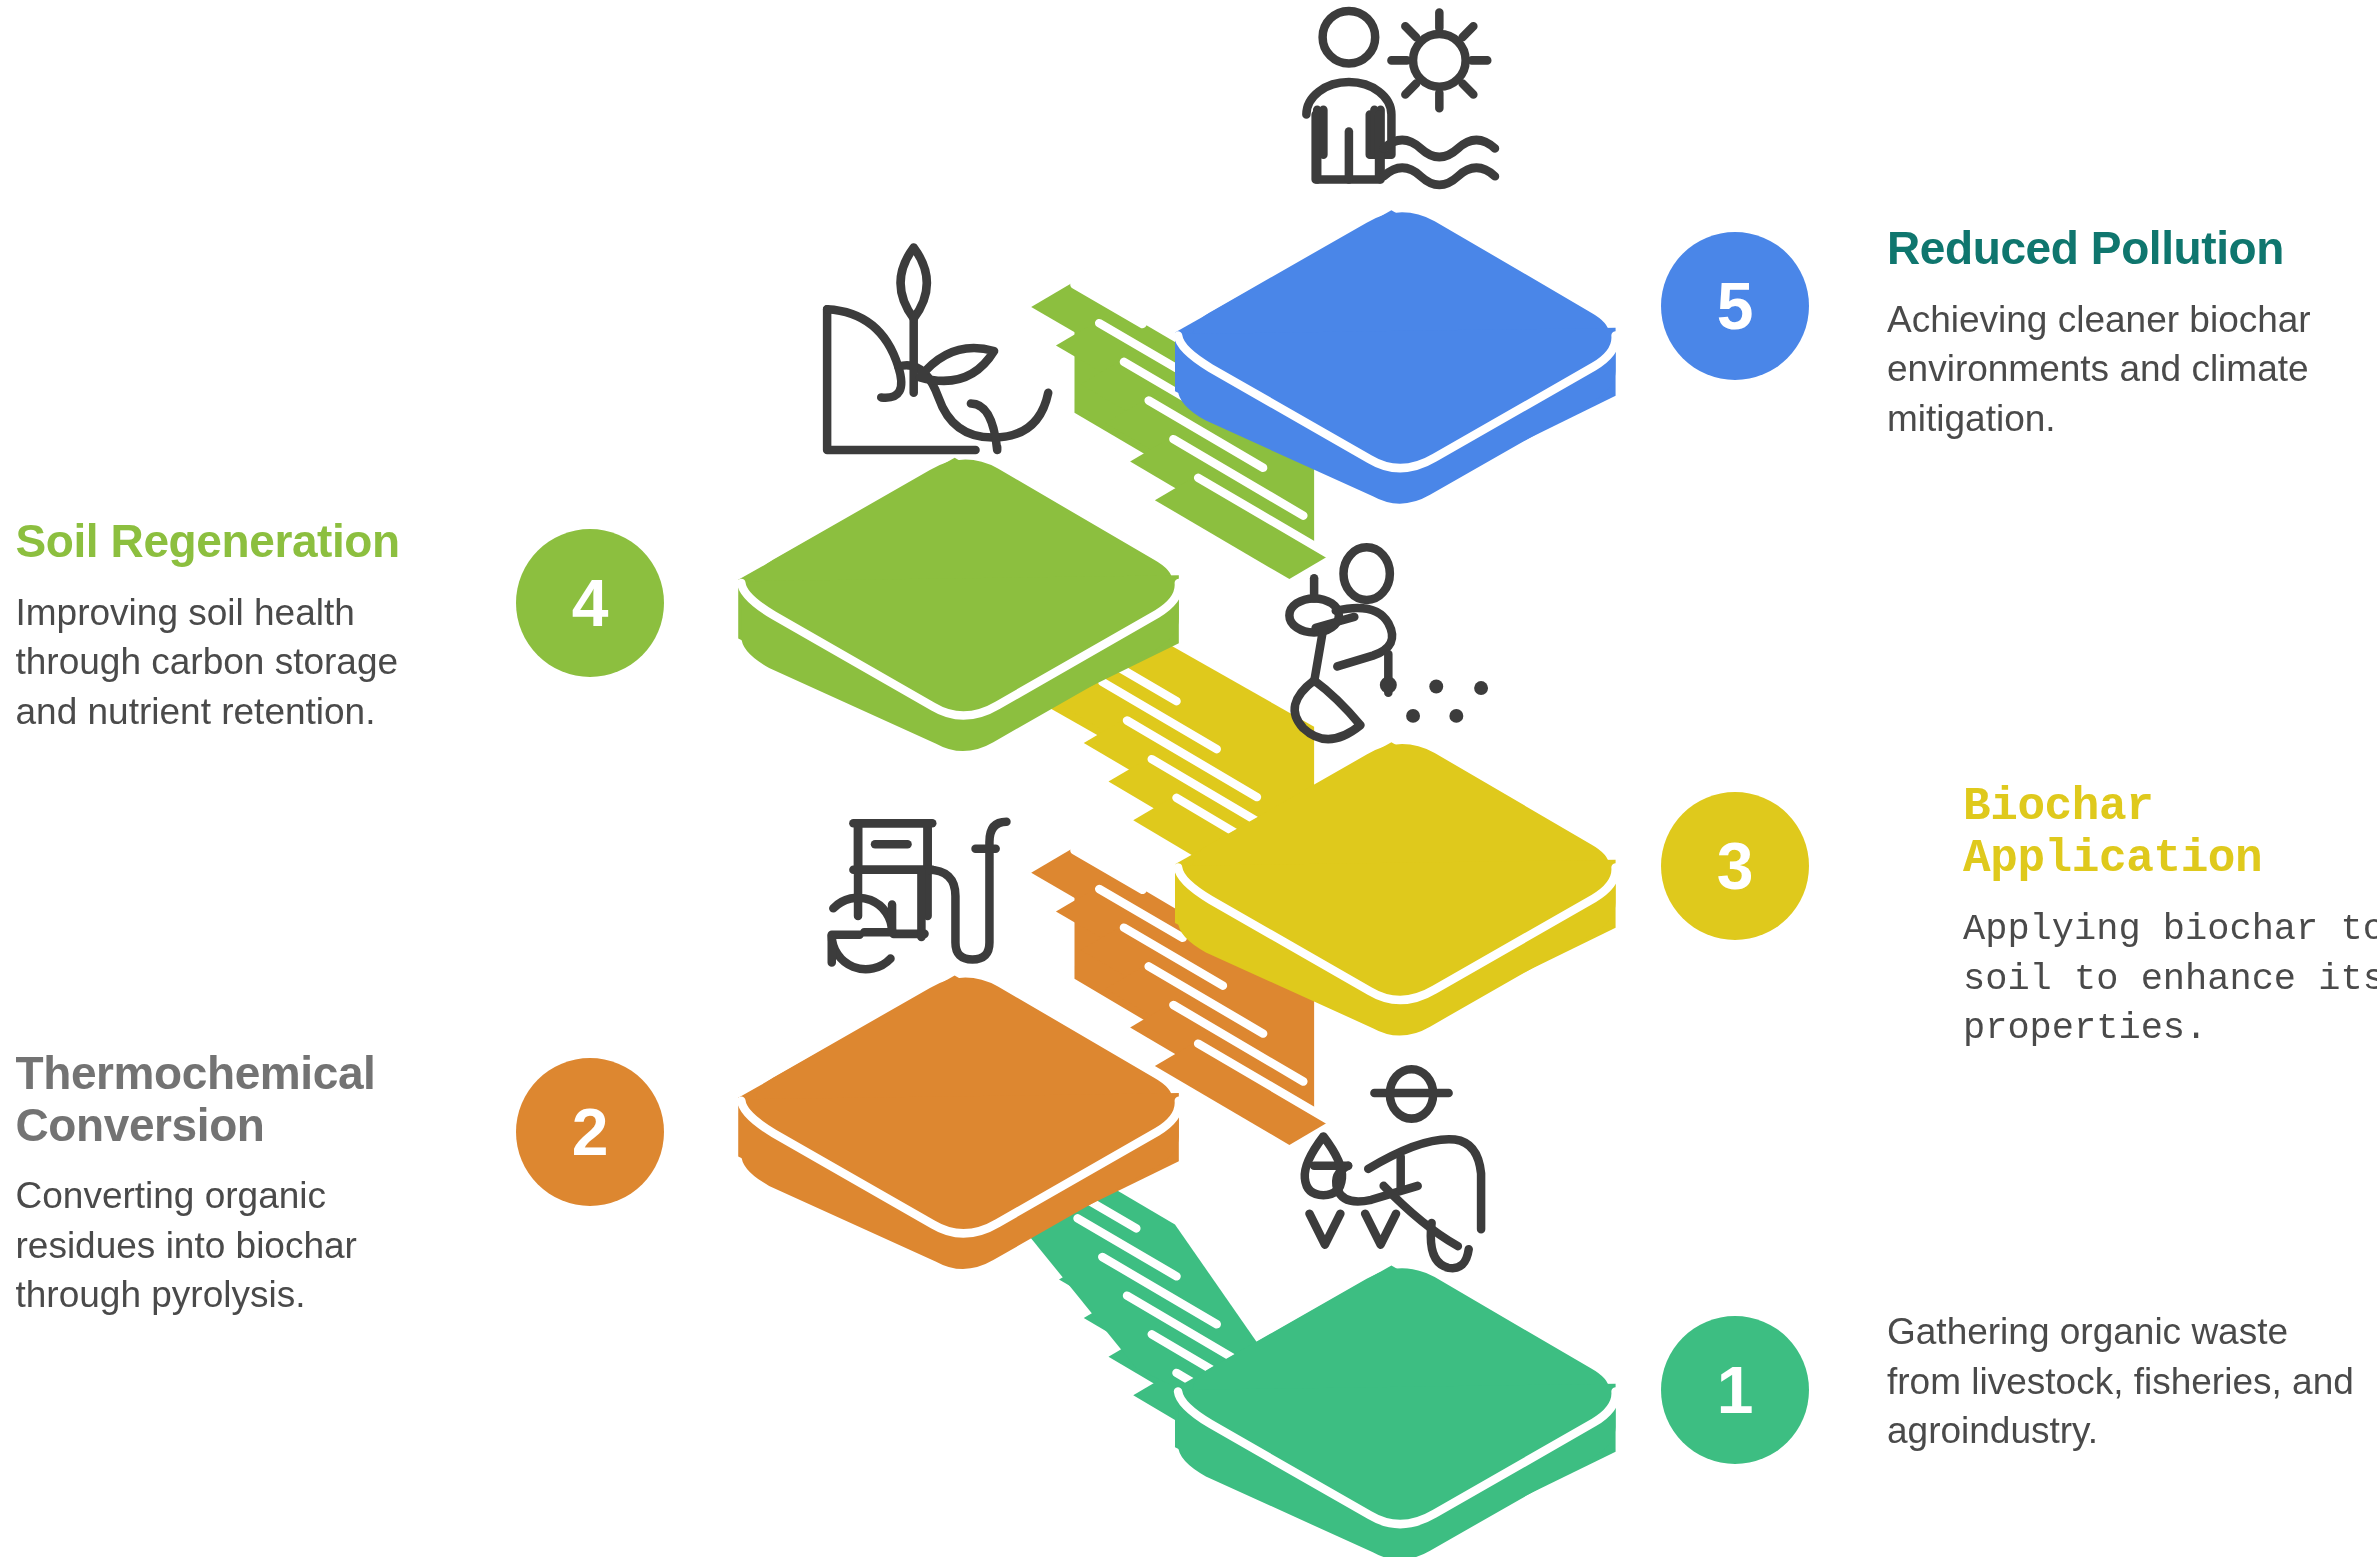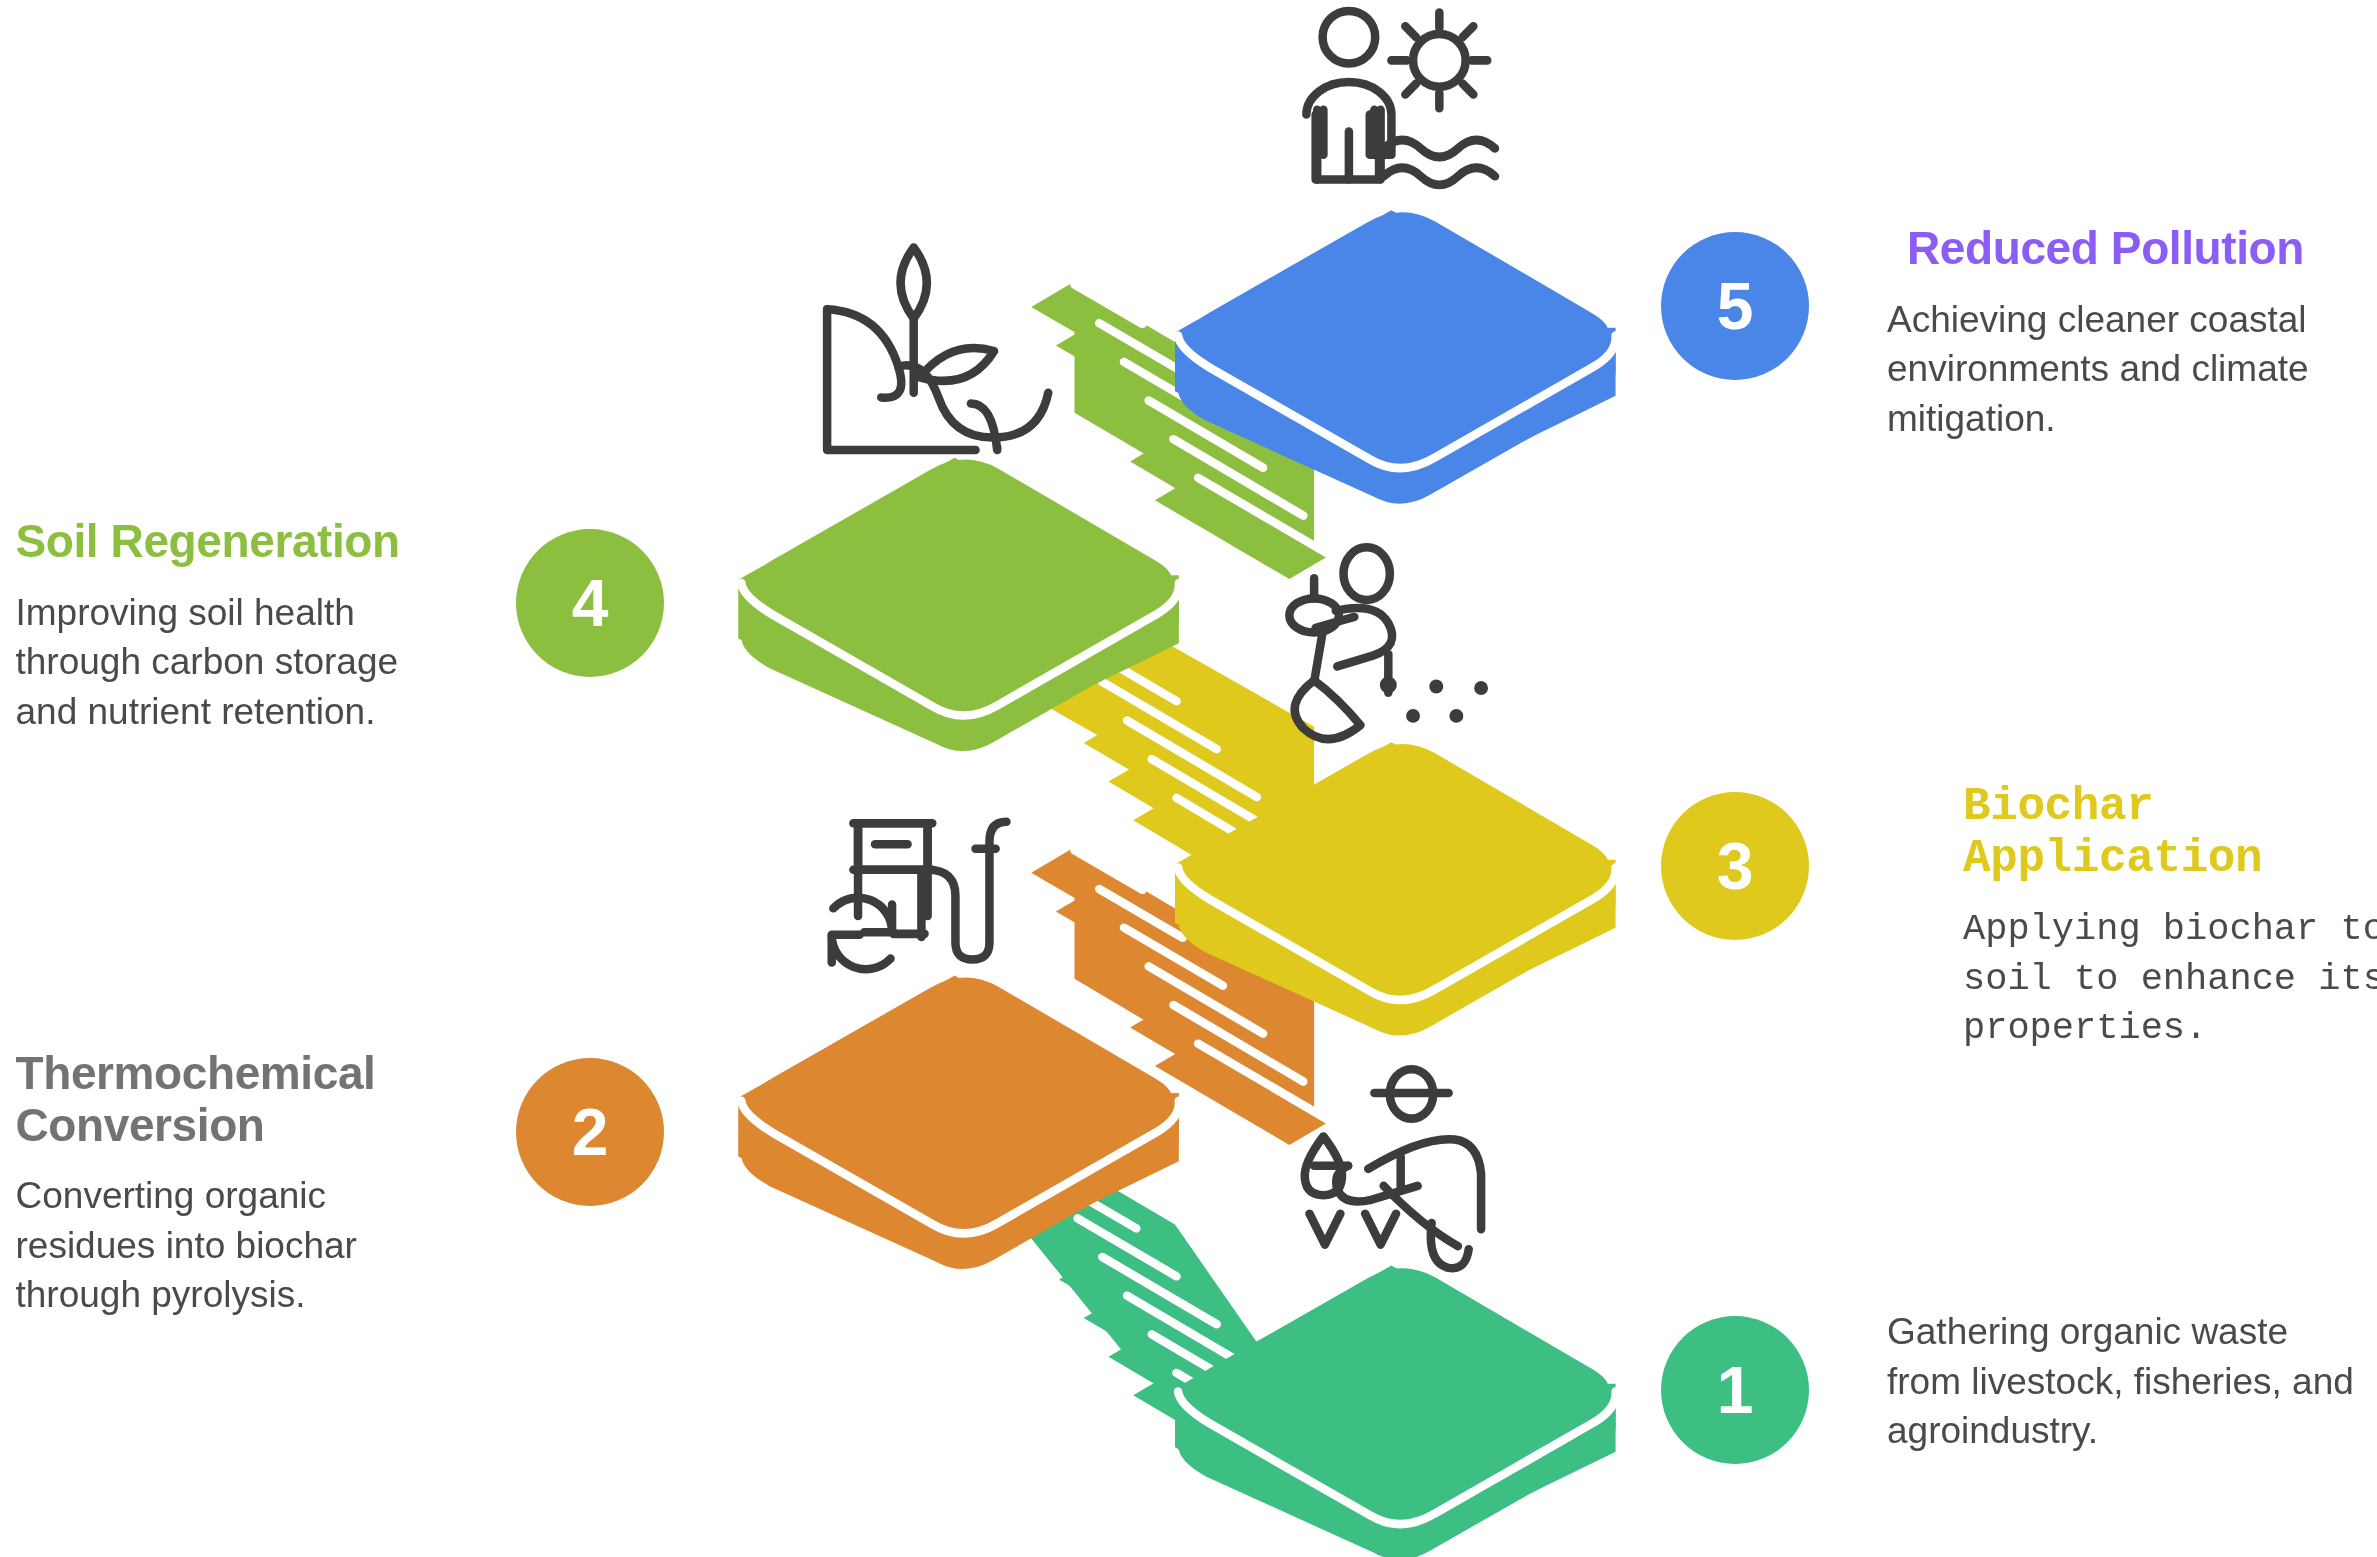--- a/index.html
+++ b/index.html
@@ -301,7 +301,7 @@
     <span>5</span>
   </div>
   <div class="step-text right-block" id="blk5">
-    <p class="title" style="color: #8b5cf6; margin-left: 20px;">Reduced Pollution</p>
+    <p class="title" style="color: #0f766e;">Reduced Pollution</p>
     <p class="desc">Achieving cleaner coastal environments and climate mitigation.</p>
   </div>
 

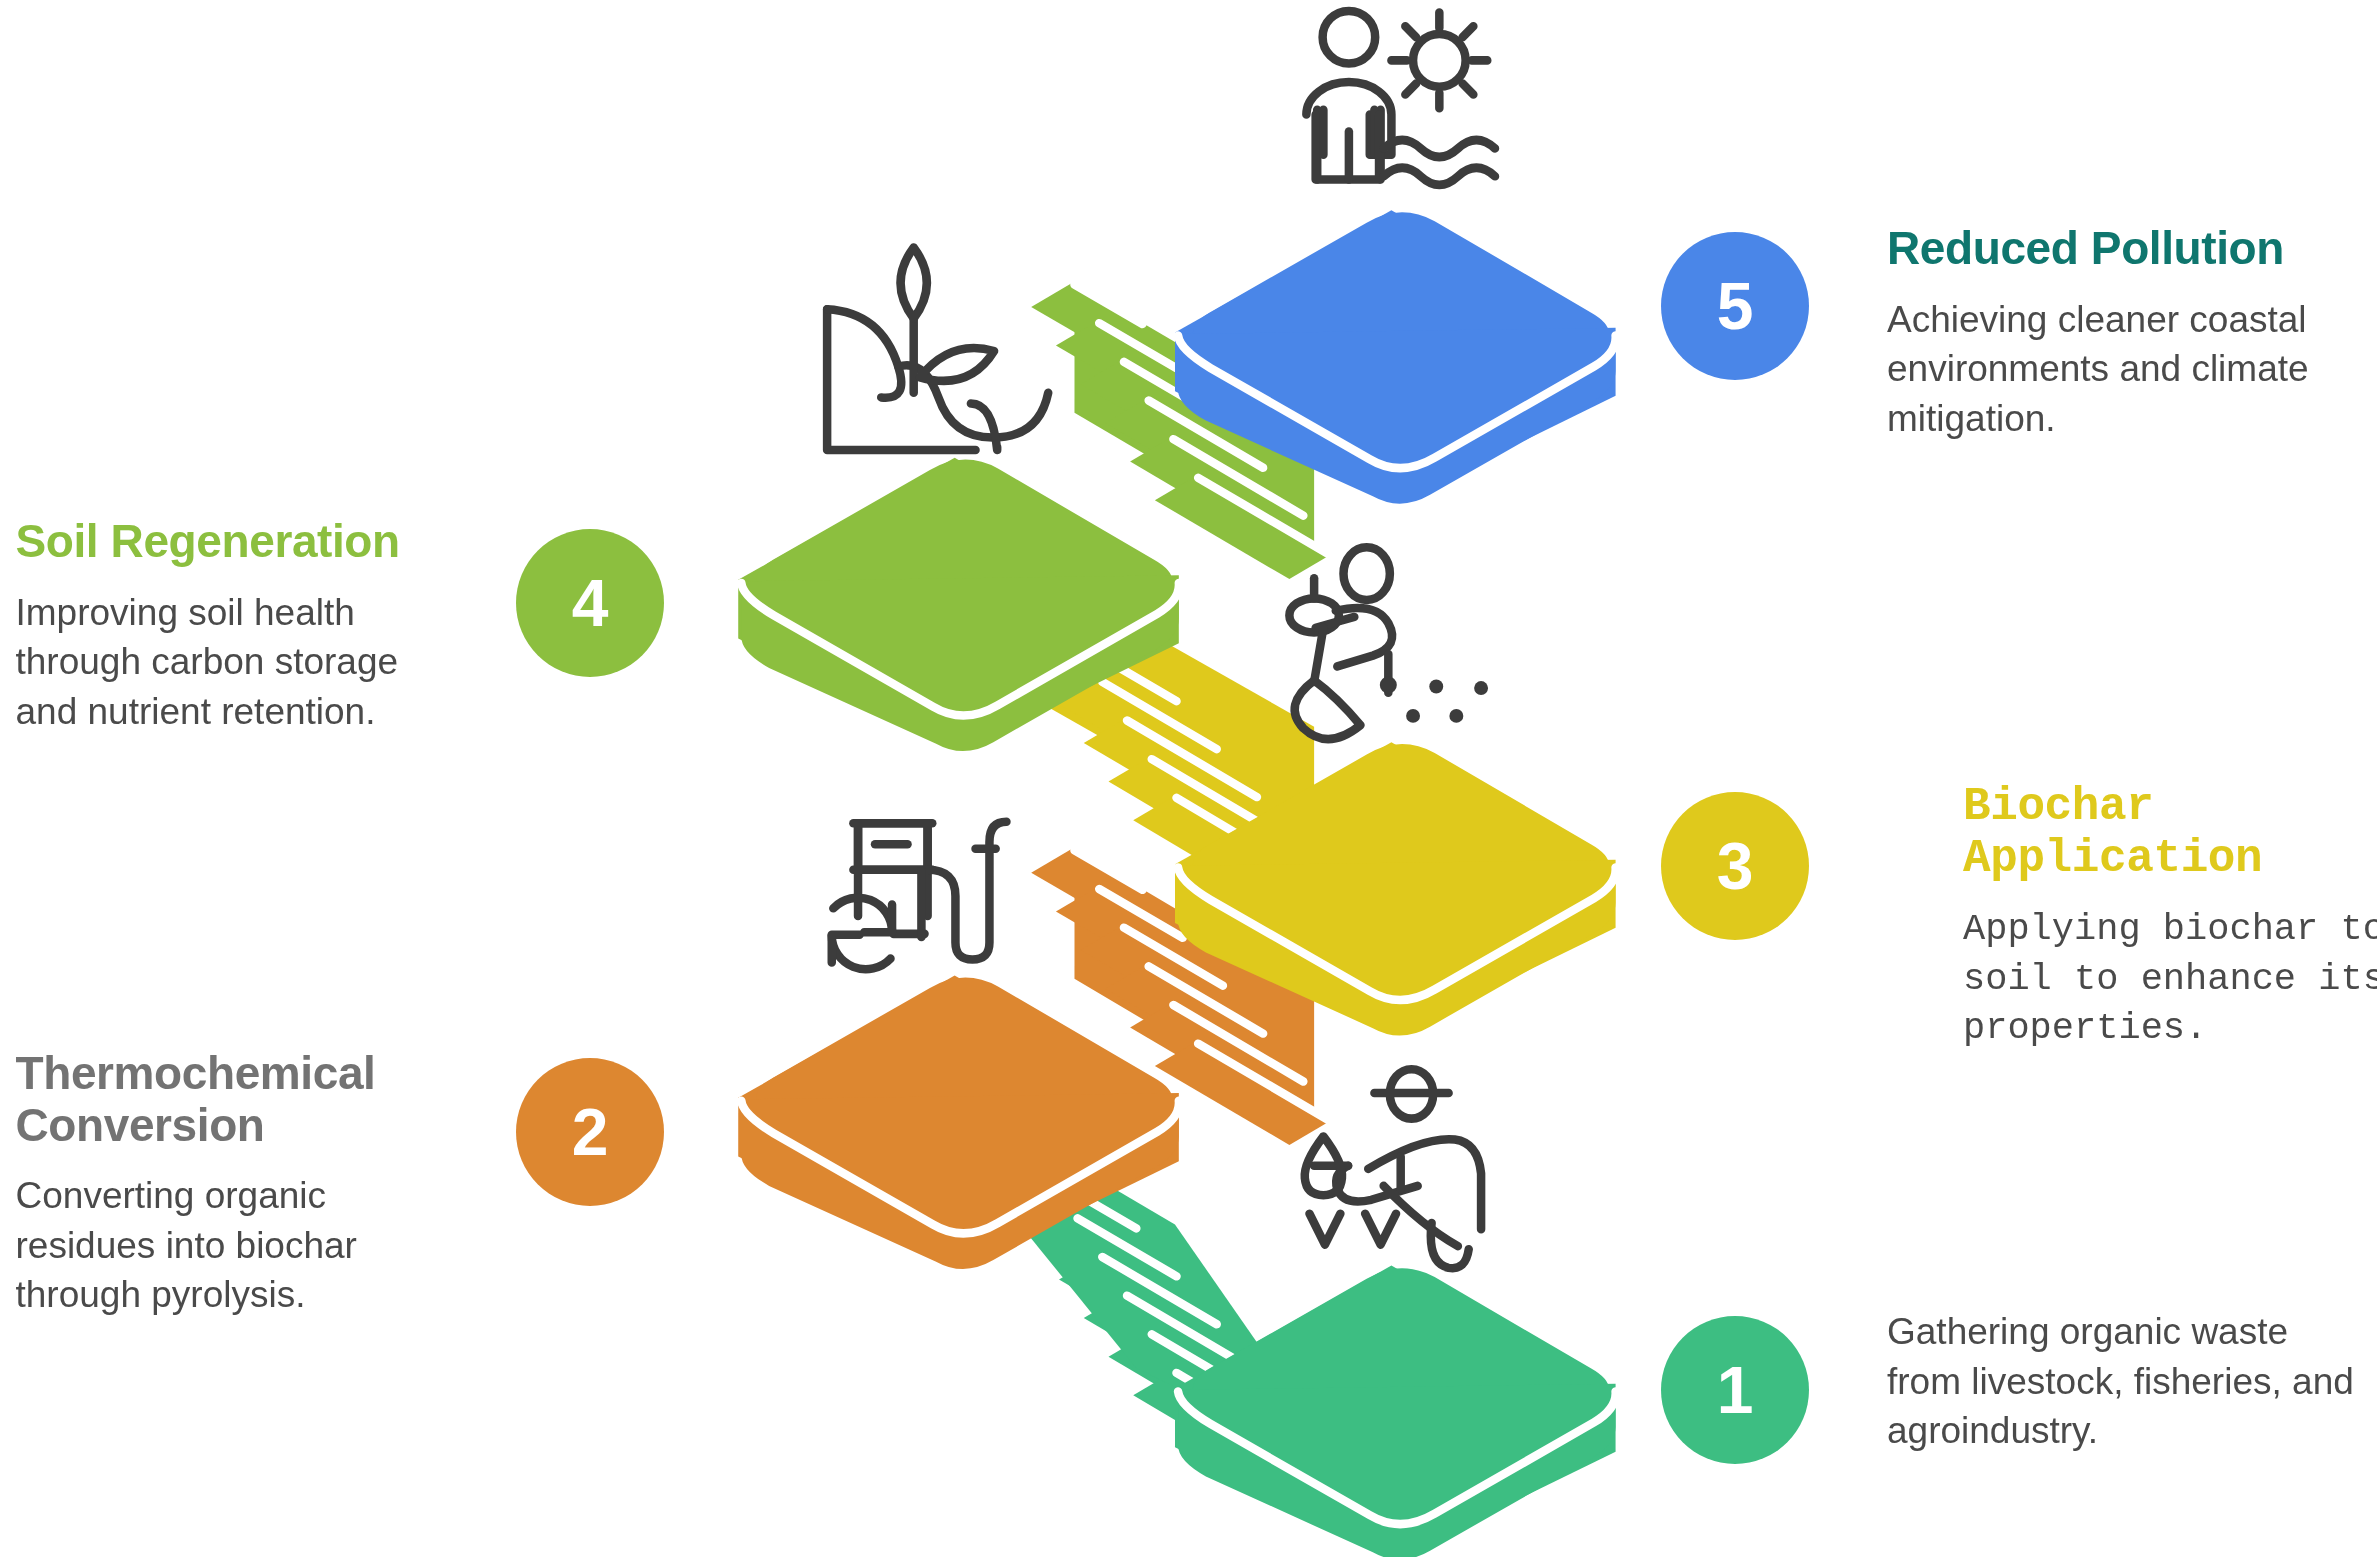--- a/index.html
+++ b/index.html
@@ -302,7 +302,7 @@
   </div>
   <div class="step-text right-block" id="blk5">
     <p class="title" style="color: #0f766e;">Reduced Pollution</p>
-    <p class="desc">Achieving cleaner coastal environments and climate mitigation.</p>
+    <p class="desc">Achieving cleaner biochar environments and climate mitigation.</p>
   </div>
 
   <div class="num-circle" id="c4" style="background: rgb(140, 191, 63);">

